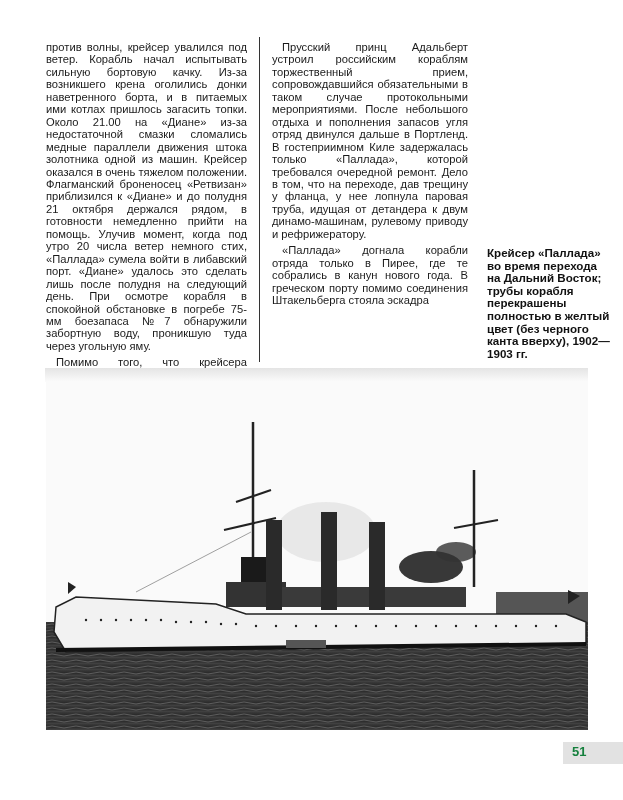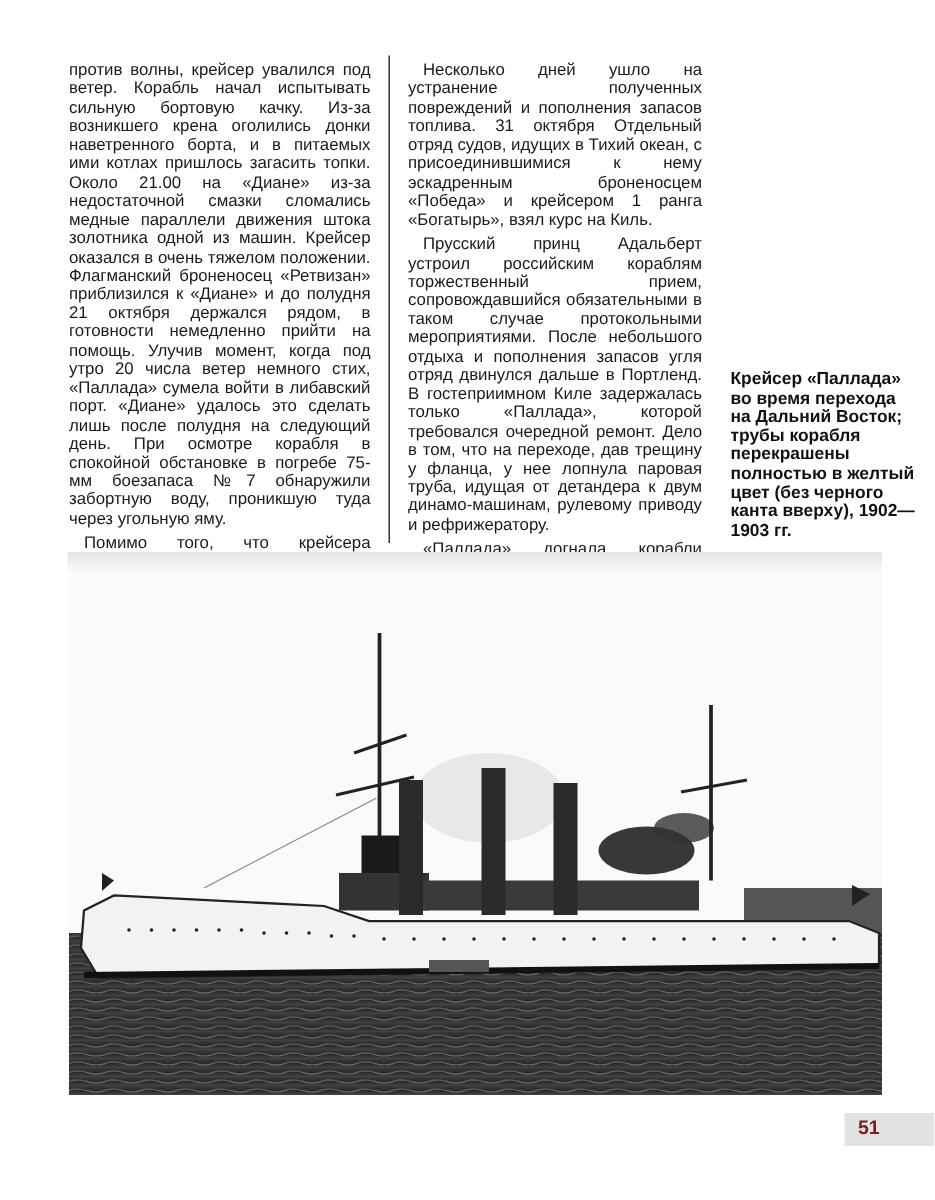--- a/index.html
+++ b/index.html
@@ -49,7 +49,6 @@
 <div class="divider"></div>
 
 <div id="col-mid" class="col">
-  <p class="indent">Несколько дней ушло на устранение полученных повреждений и пополнения запасов топлива. 31 октября Отдельный отряд судов, идущих в Тихий океан, с присоединившимися к нему эскадренным броненосцем «Победа» и крейсером 1 ранга «Богатырь», взял курс на Киль.</p>
   <p class="indent">Прусский принц Адальберт устроил российским кораблям торжественный прием, сопровождавшийся обязательными в таком случае протокольными мероприятиями. После небольшого отдыха и пополнения запасов угля отряд двинулся дальше в Портленд. В гостеприимном Киле задержалась только «Паллада», которой требовался очередной ремонт. Дело в том, что на переходе, дав трещину у фланца, у нее лопнула паровая труба, идущая от детандера к двум динамо-машинам, рулевому приводу и рефрижератору.</p>
   <p class="indent">«Паллада» догнала корабли отряда только в Пирее, где те собрались в канун нового года. В греческом порту помимо соединения Штакельберга стояла эскадра</p>
 </div>

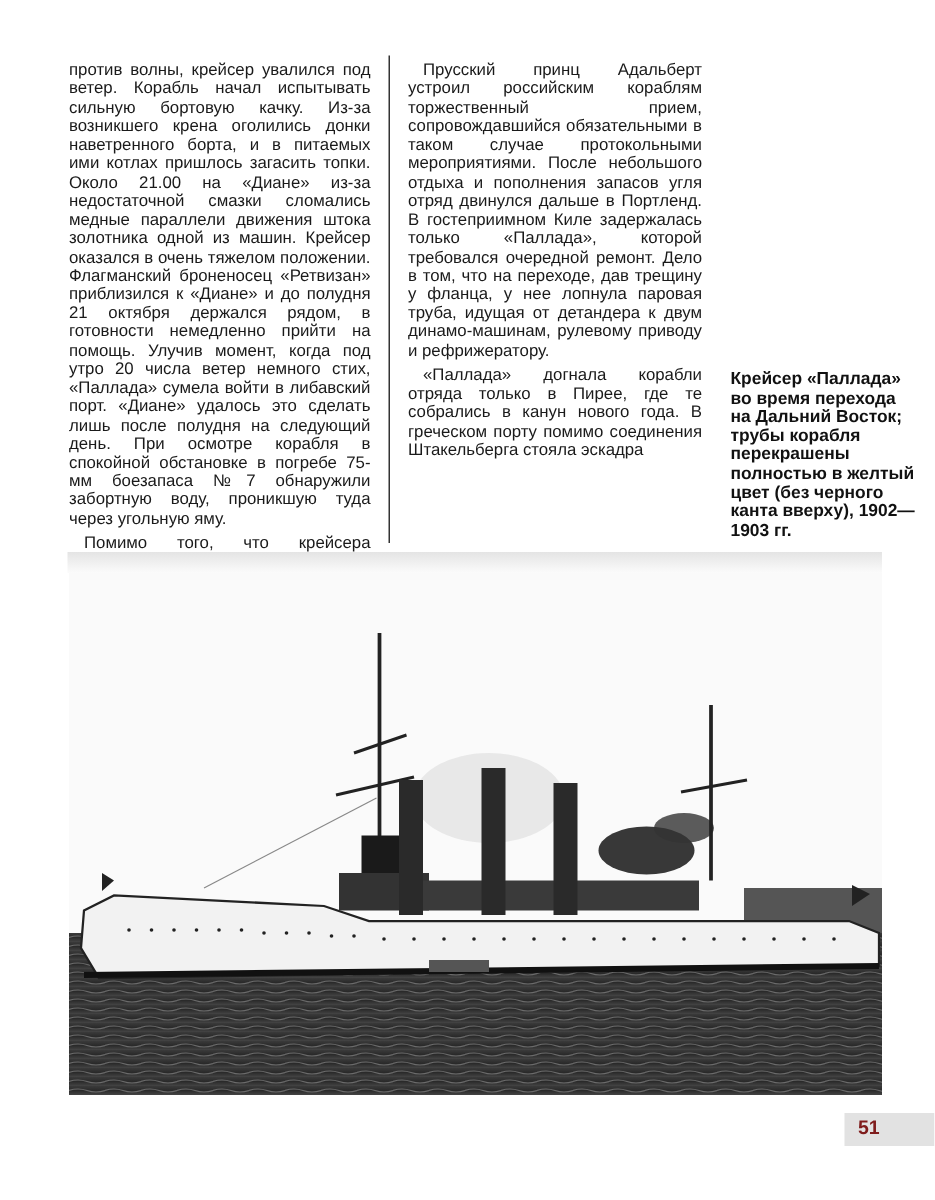--- a/index.html
+++ b/index.html
@@ -35,7 +35,7 @@
     position: absolute; left: 563px; top: 742px; width: 60px; height: 22px; background: #e2e2e2;
   }
   .page-num {
-    position: absolute; left: 9px; top: 2px; font-size: 13px; font-weight: bold; color: #7f1d1d;
+    position: absolute; left: 9px; top: 2px; font-size: 13px; font-weight: bold; color: #15803d;
   }
 </style>
 </head>

